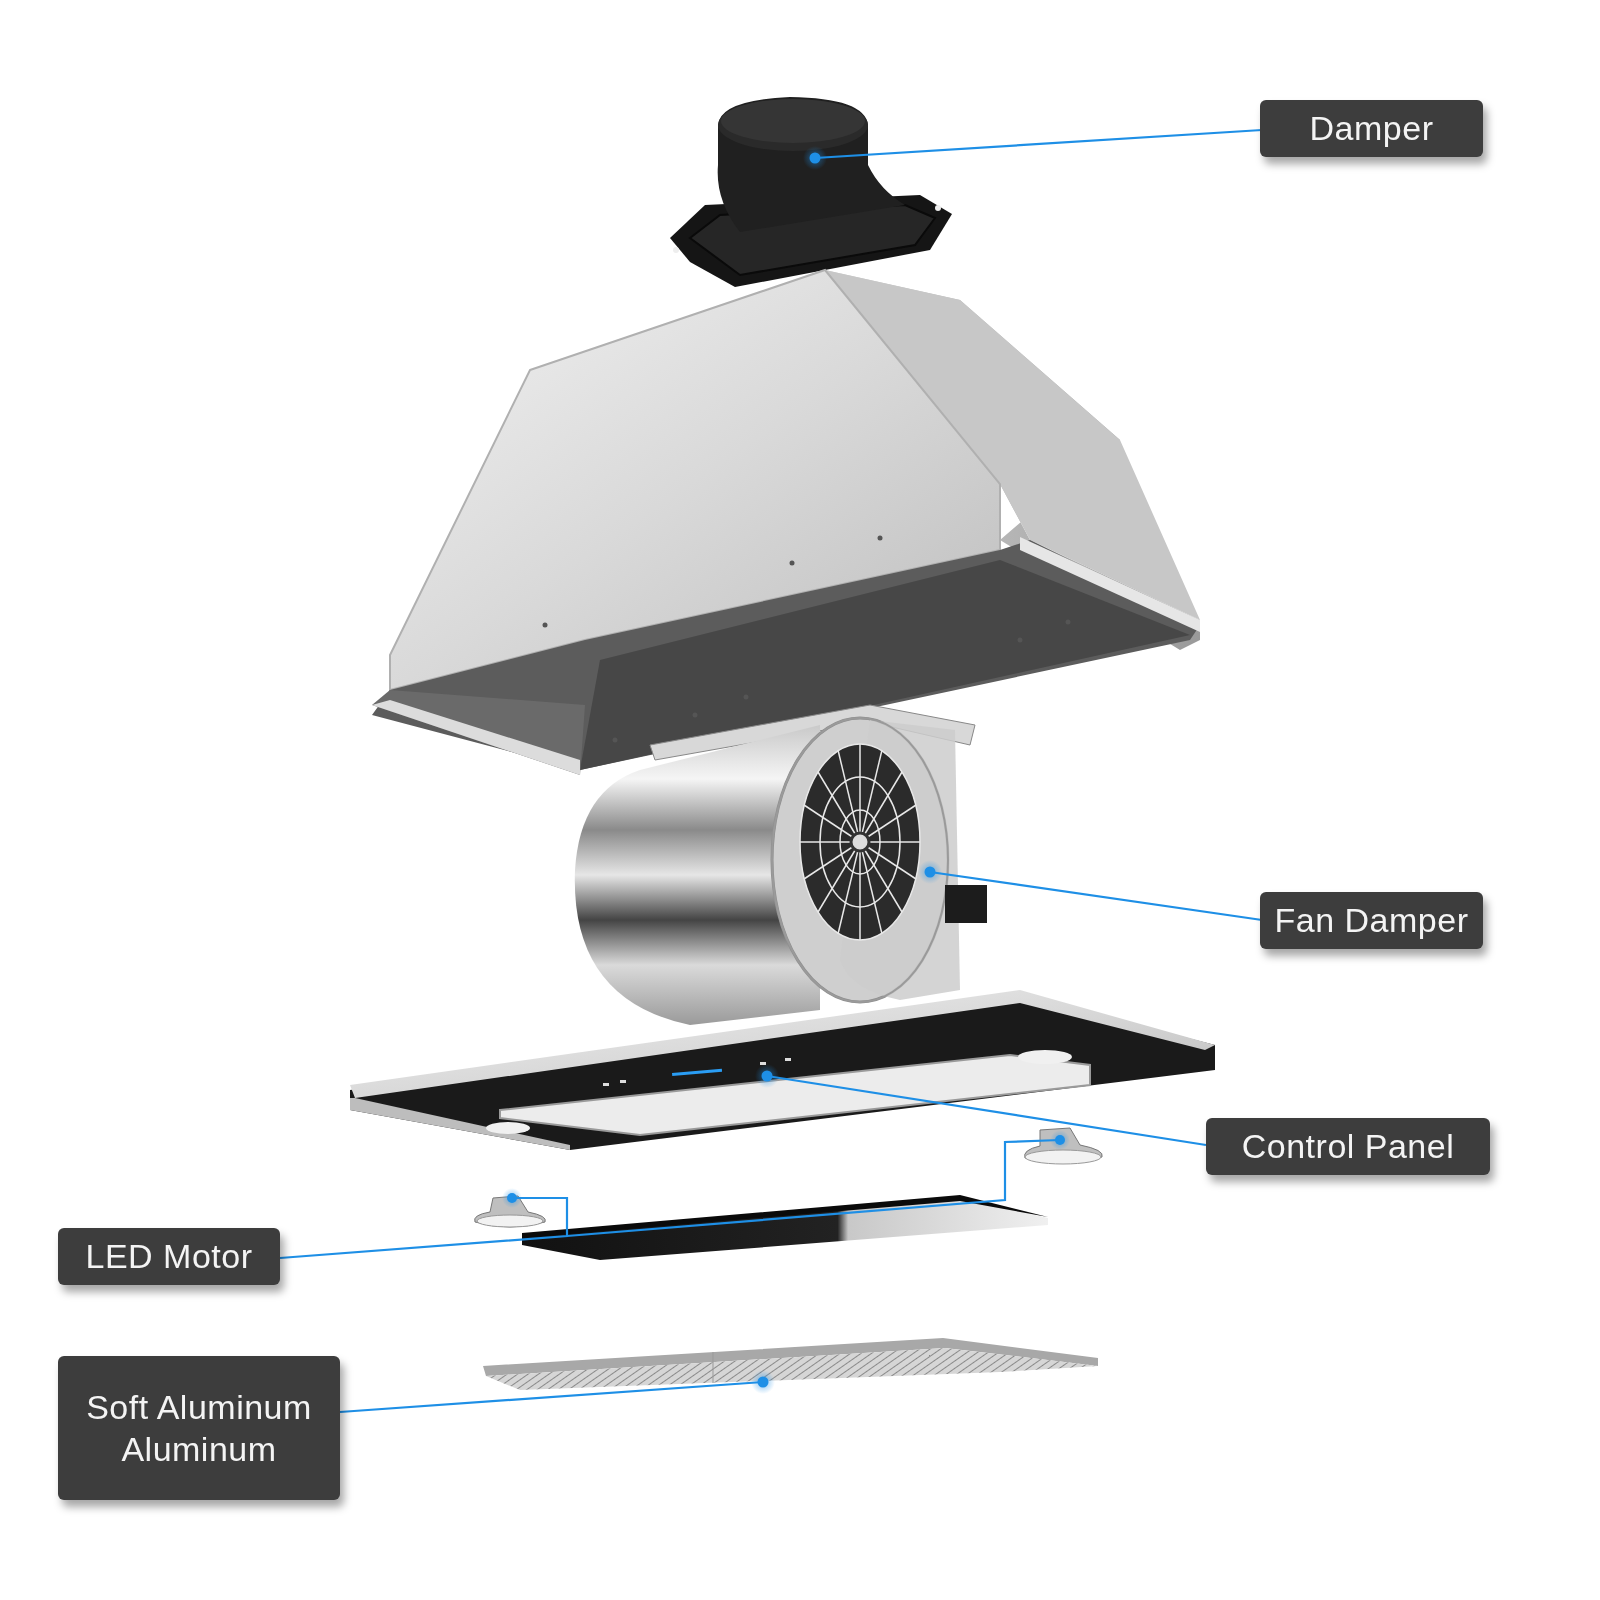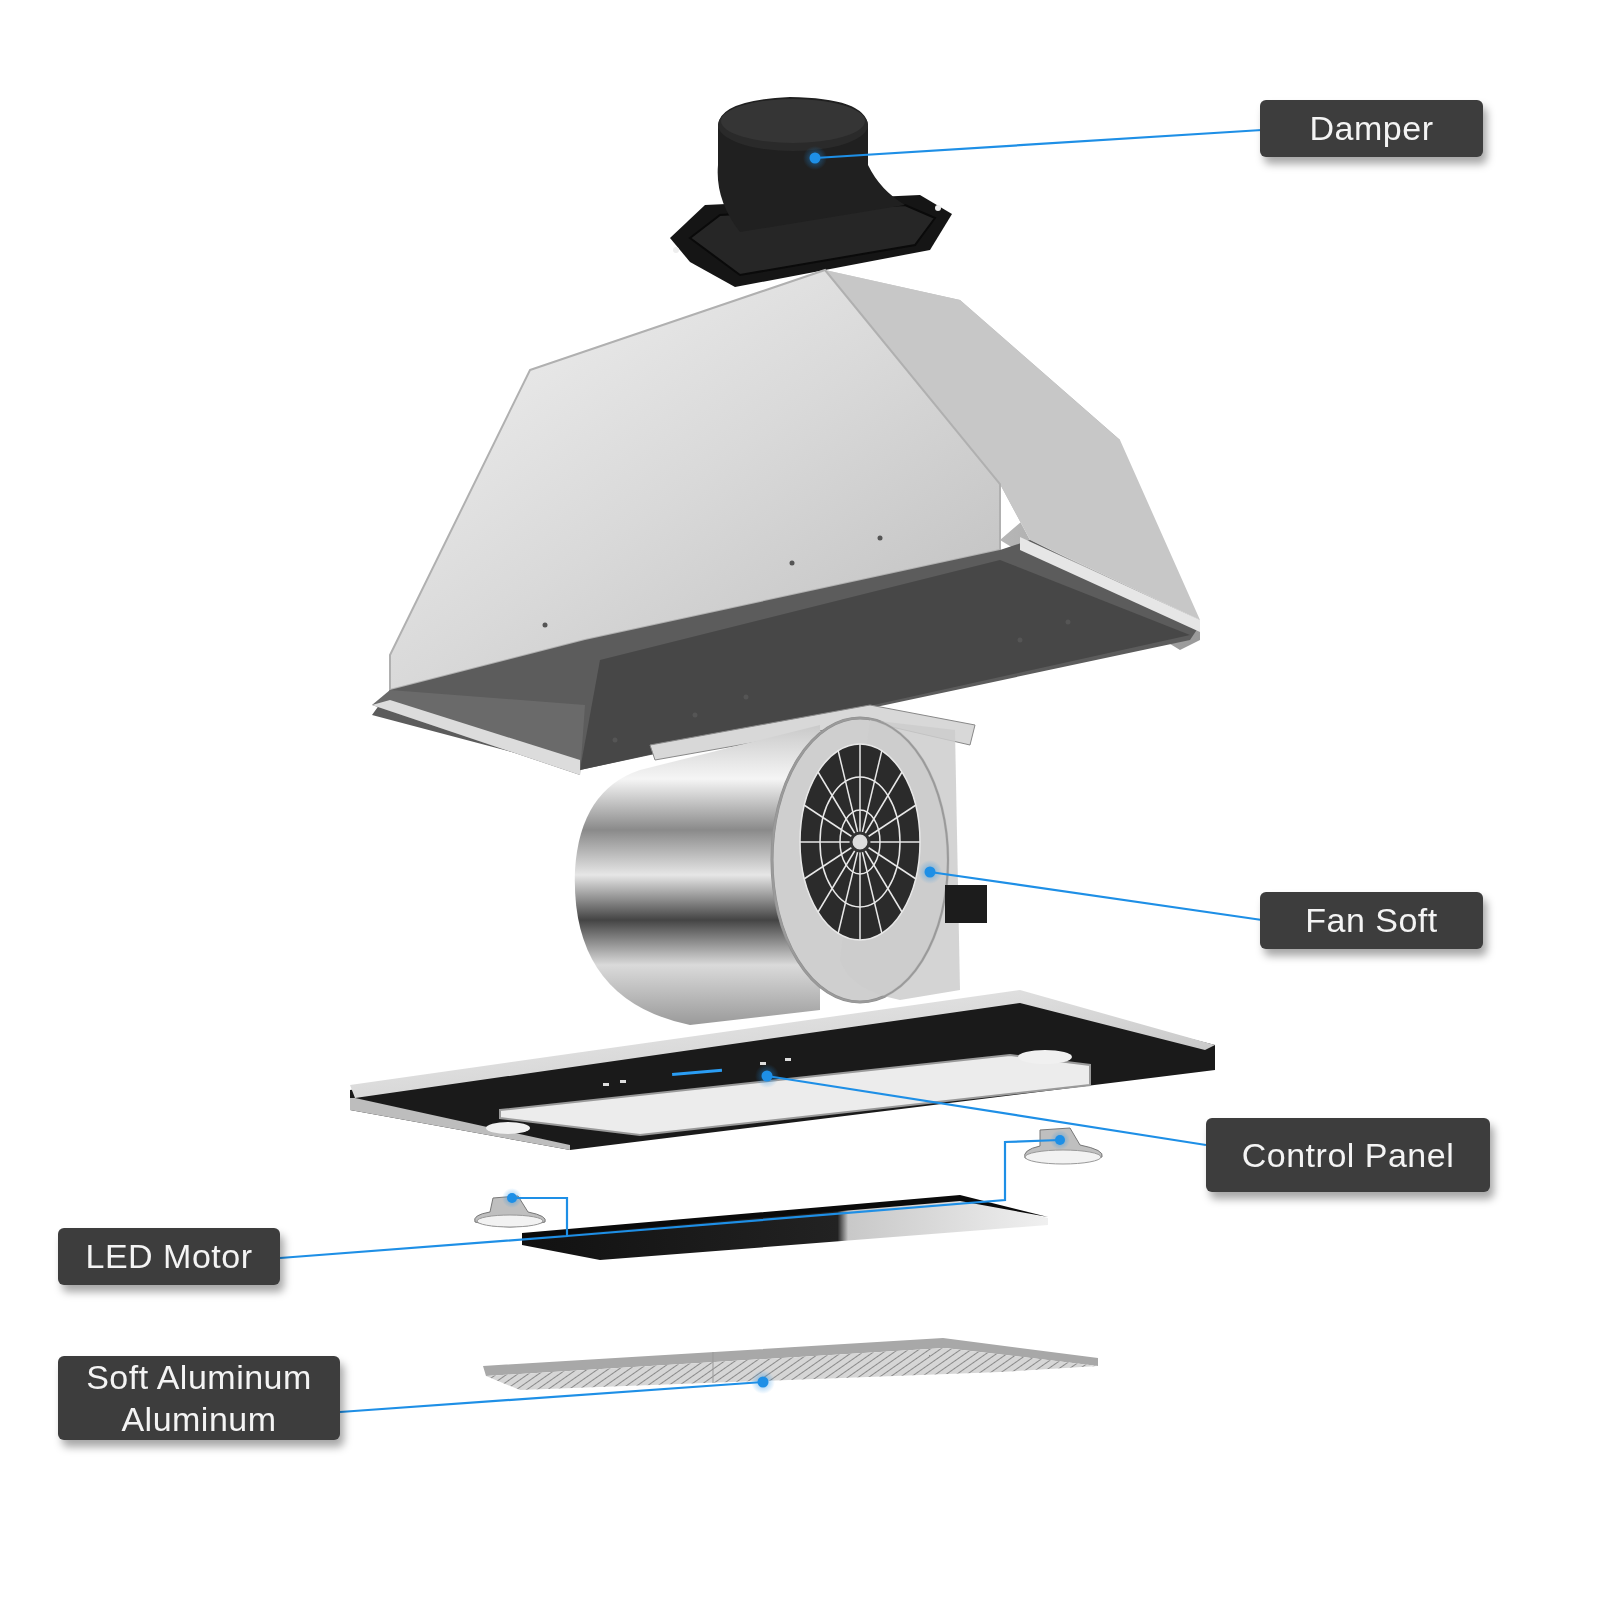--- a/index.html
+++ b/index.html
@@ -191,7 +191,7 @@
     <span>Damper</span>
   </div>
   <div class="label" style="left:1260px; top:892px; width:223px; height:57px;">
-    <span>Fan Soft</span>
+    <span>Fan Damper</span>
   </div>
   <div class="label" style="left:1206px; top:1118px; width:284px; height:74px;">
     <span>Control Panel</span>

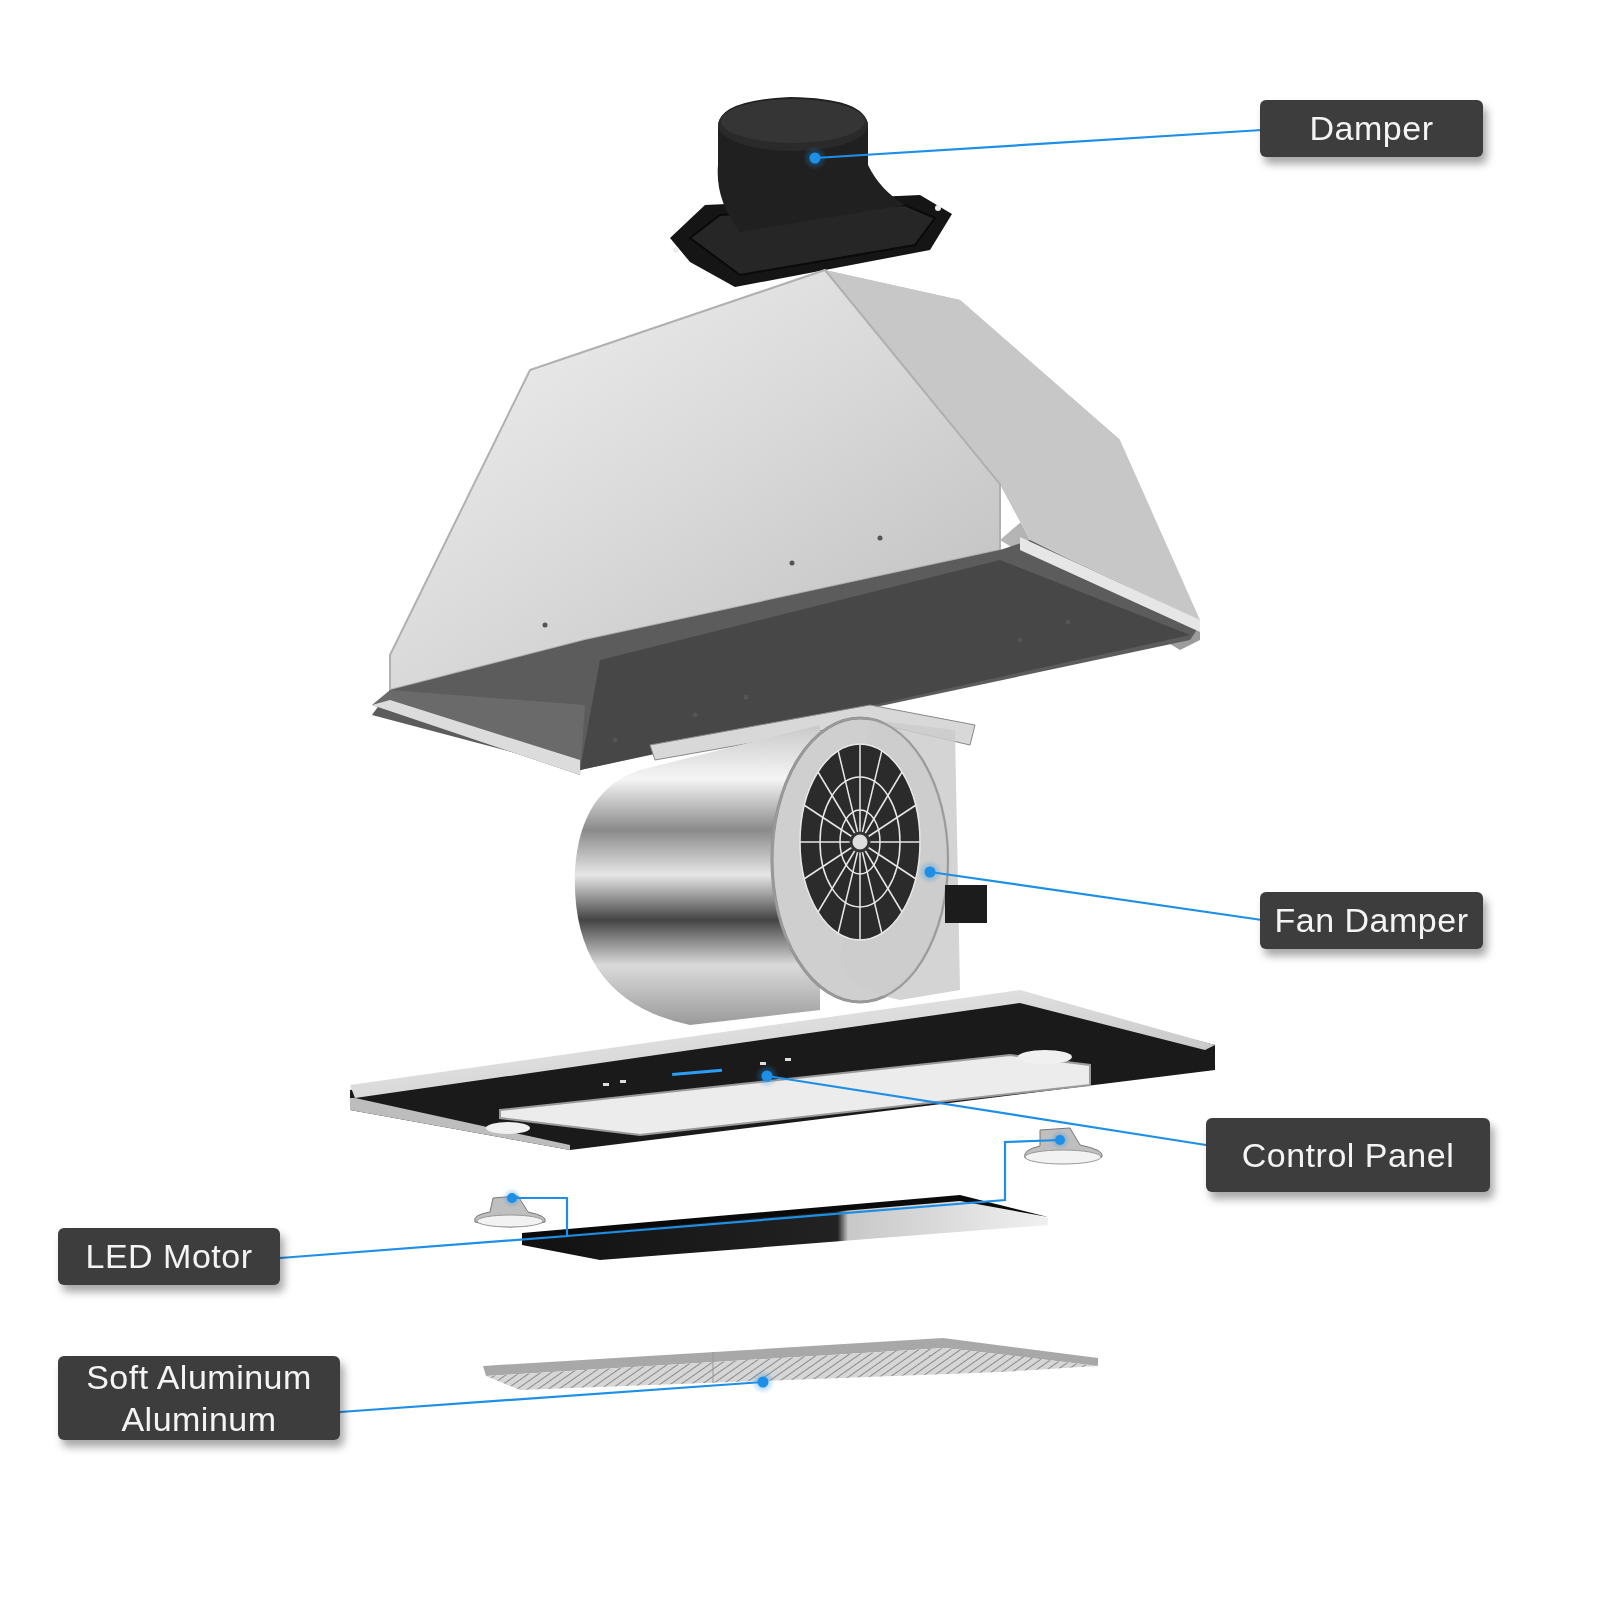--- a/index.html
+++ b/index.html
@@ -193,7 +193,7 @@
   <div class="label" style="left:1260px; top:892px; width:223px; height:57px;">
     <span>Fan Damper</span>
   </div>
-  <div class="label" style="left:1206px; top:1118px; width:284px; height:74px;">
+  <div class="label" style="left:1206px; top:1118px; width:284px; height:57px;">
     <span>Control Panel</span>
   </div>
   <div class="label" style="left:58px; top:1228px; width:222px; height:57px;">

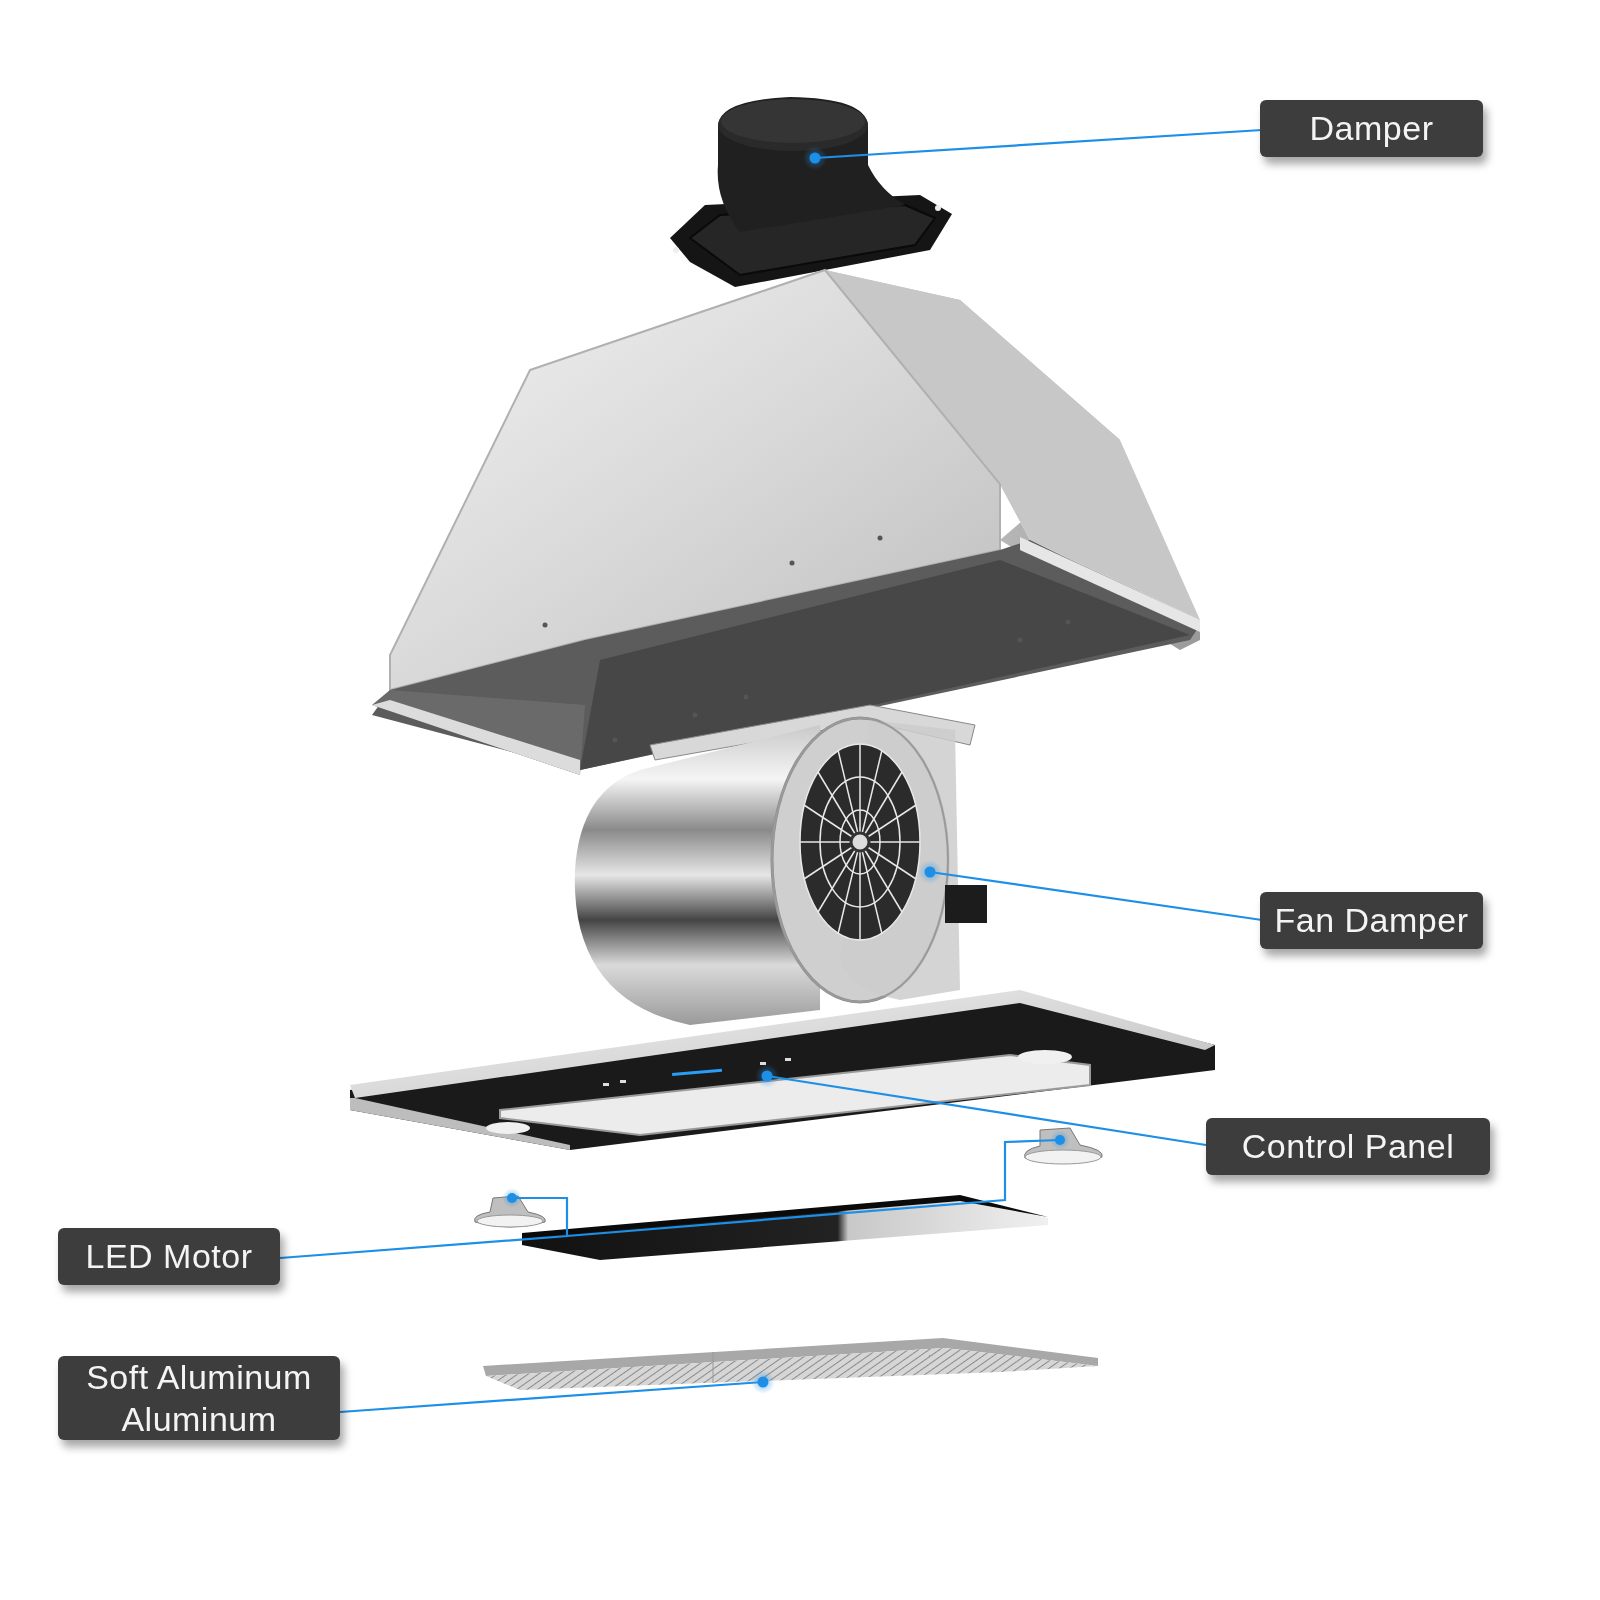--- a/index.html
+++ b/index.html
@@ -199,7 +199,7 @@
   <div class="label" style="left:58px; top:1228px; width:222px; height:57px;">
     <span>LED Motor</span>
   </div>
-  <div class="label" style="left:58px; top:1356px; width:282px; height:84px; flex-direction:column;">
+  <div class="label" style="left:58px; top:1356px; width:282px; height:144px; flex-direction:column;">
     <span>Soft Aluminum</span>
     <span>Aluminum</span>
   </div>

